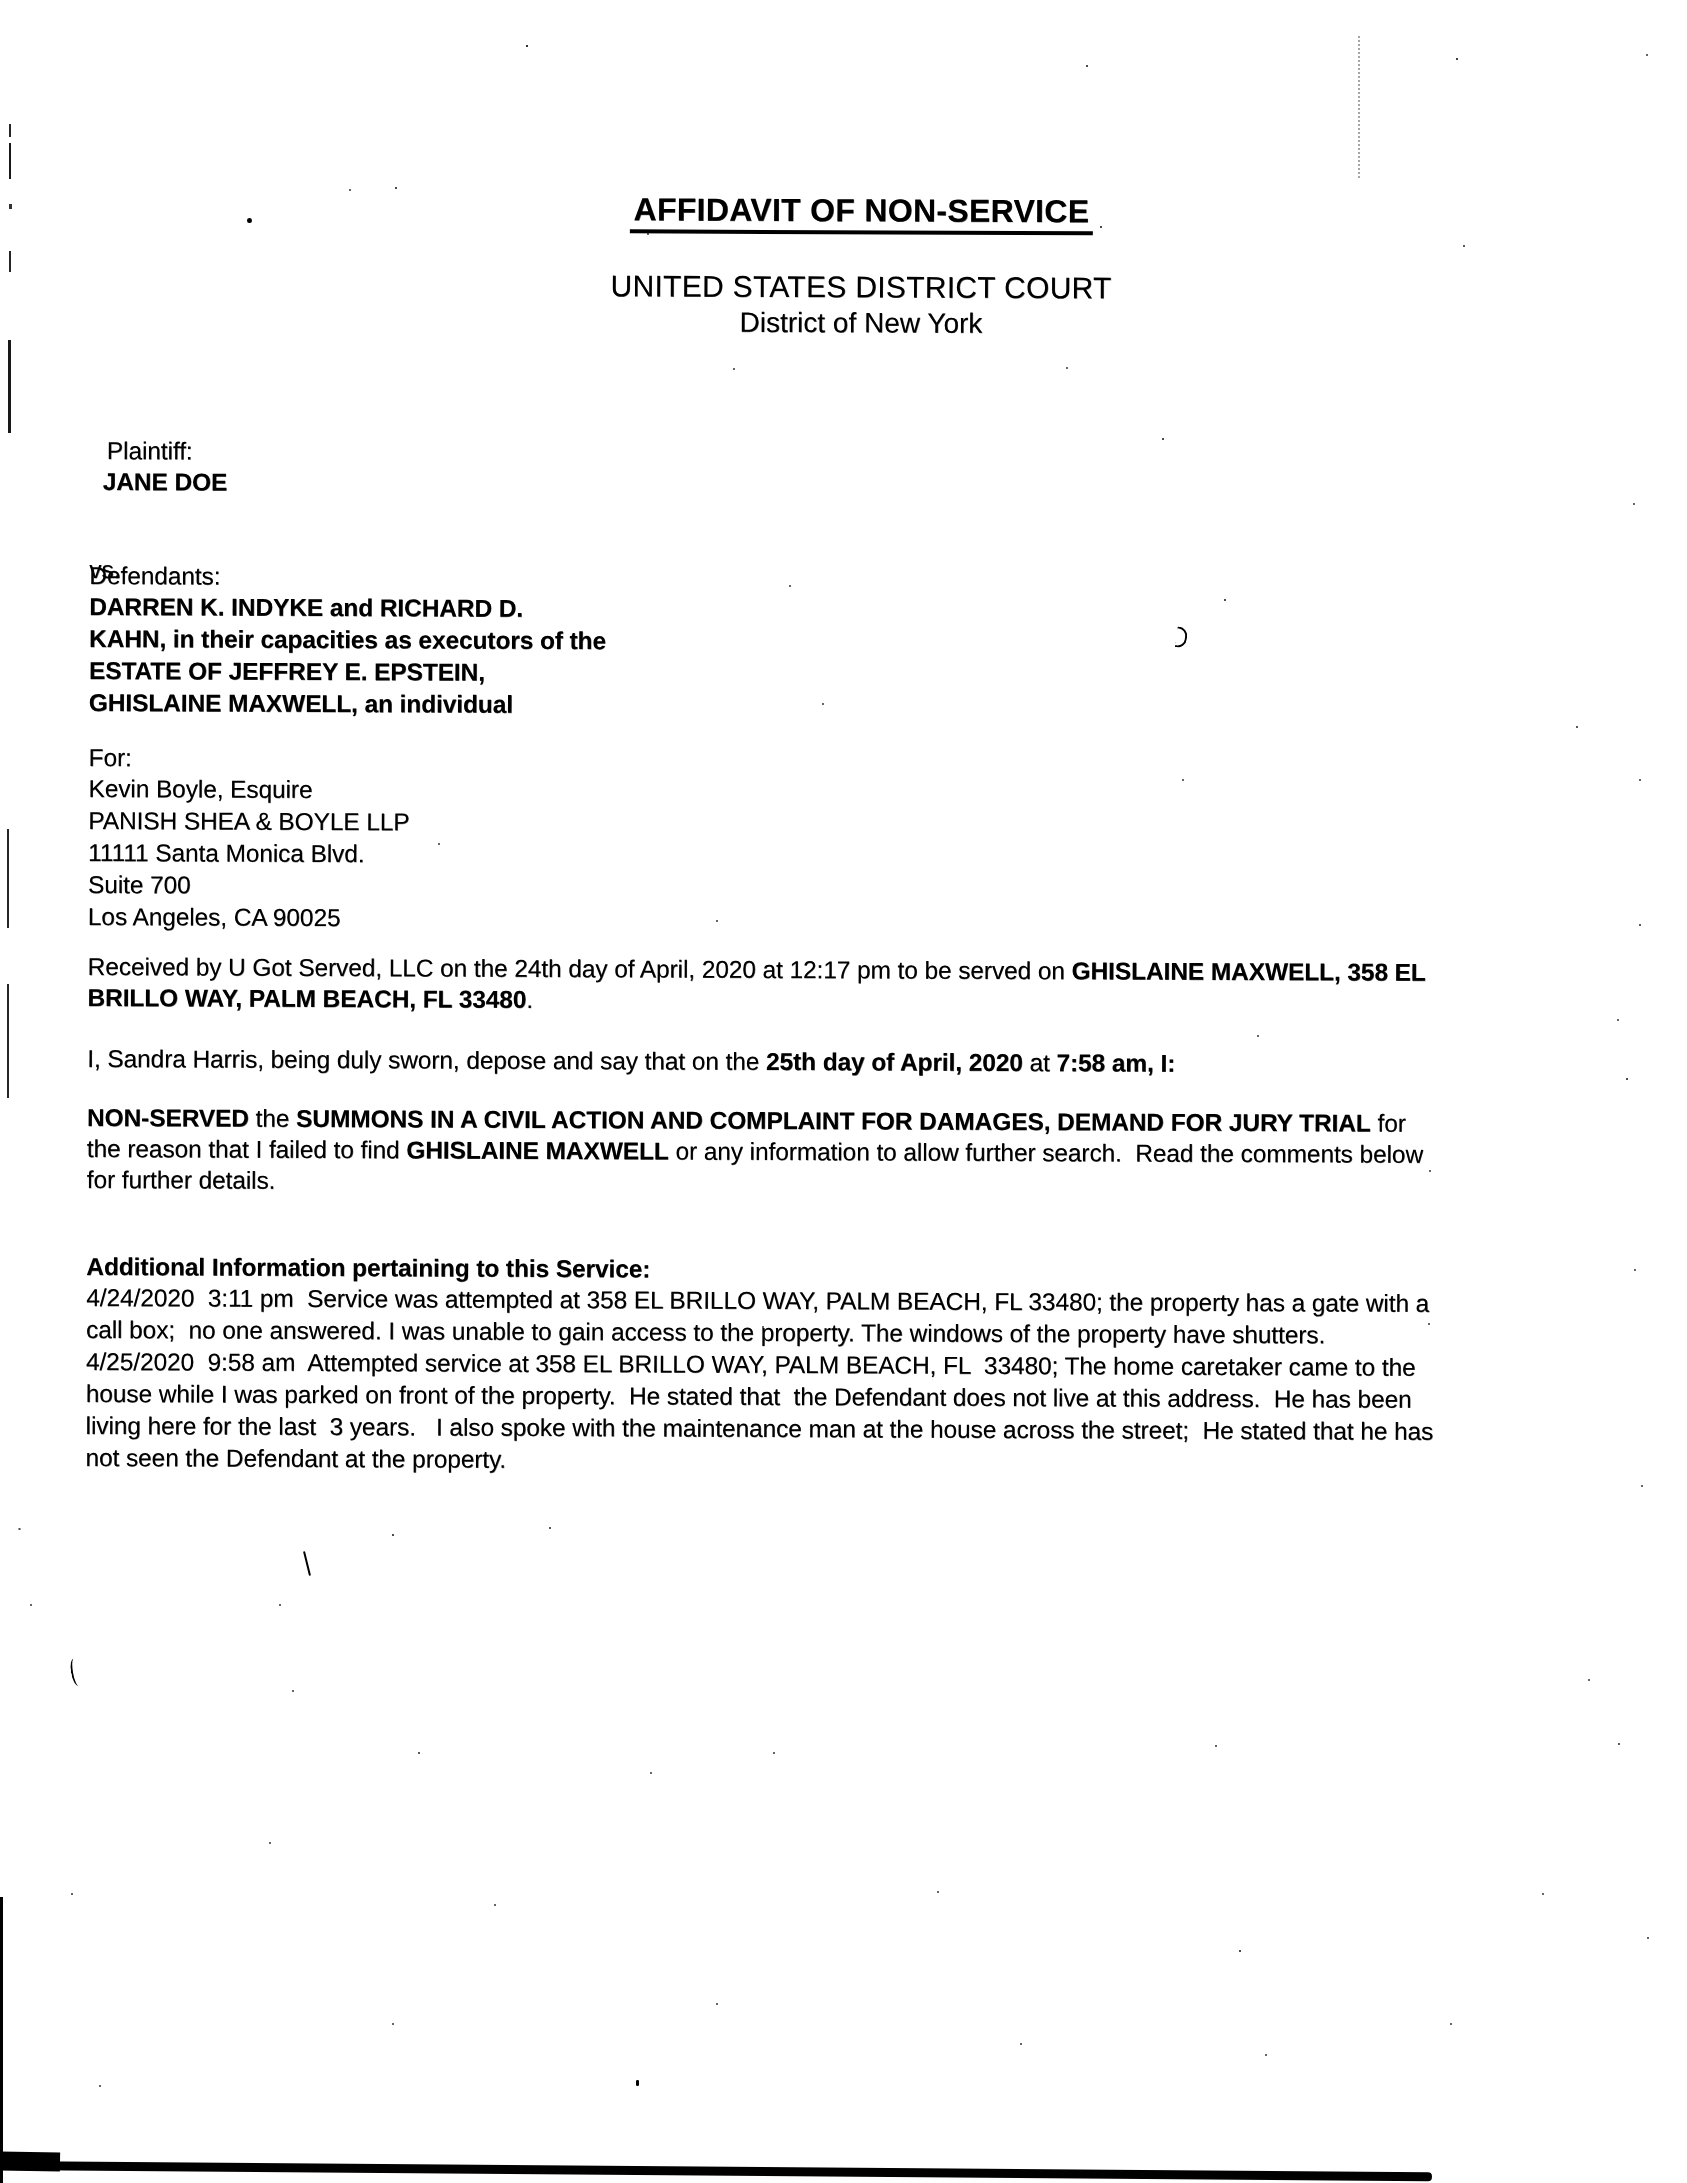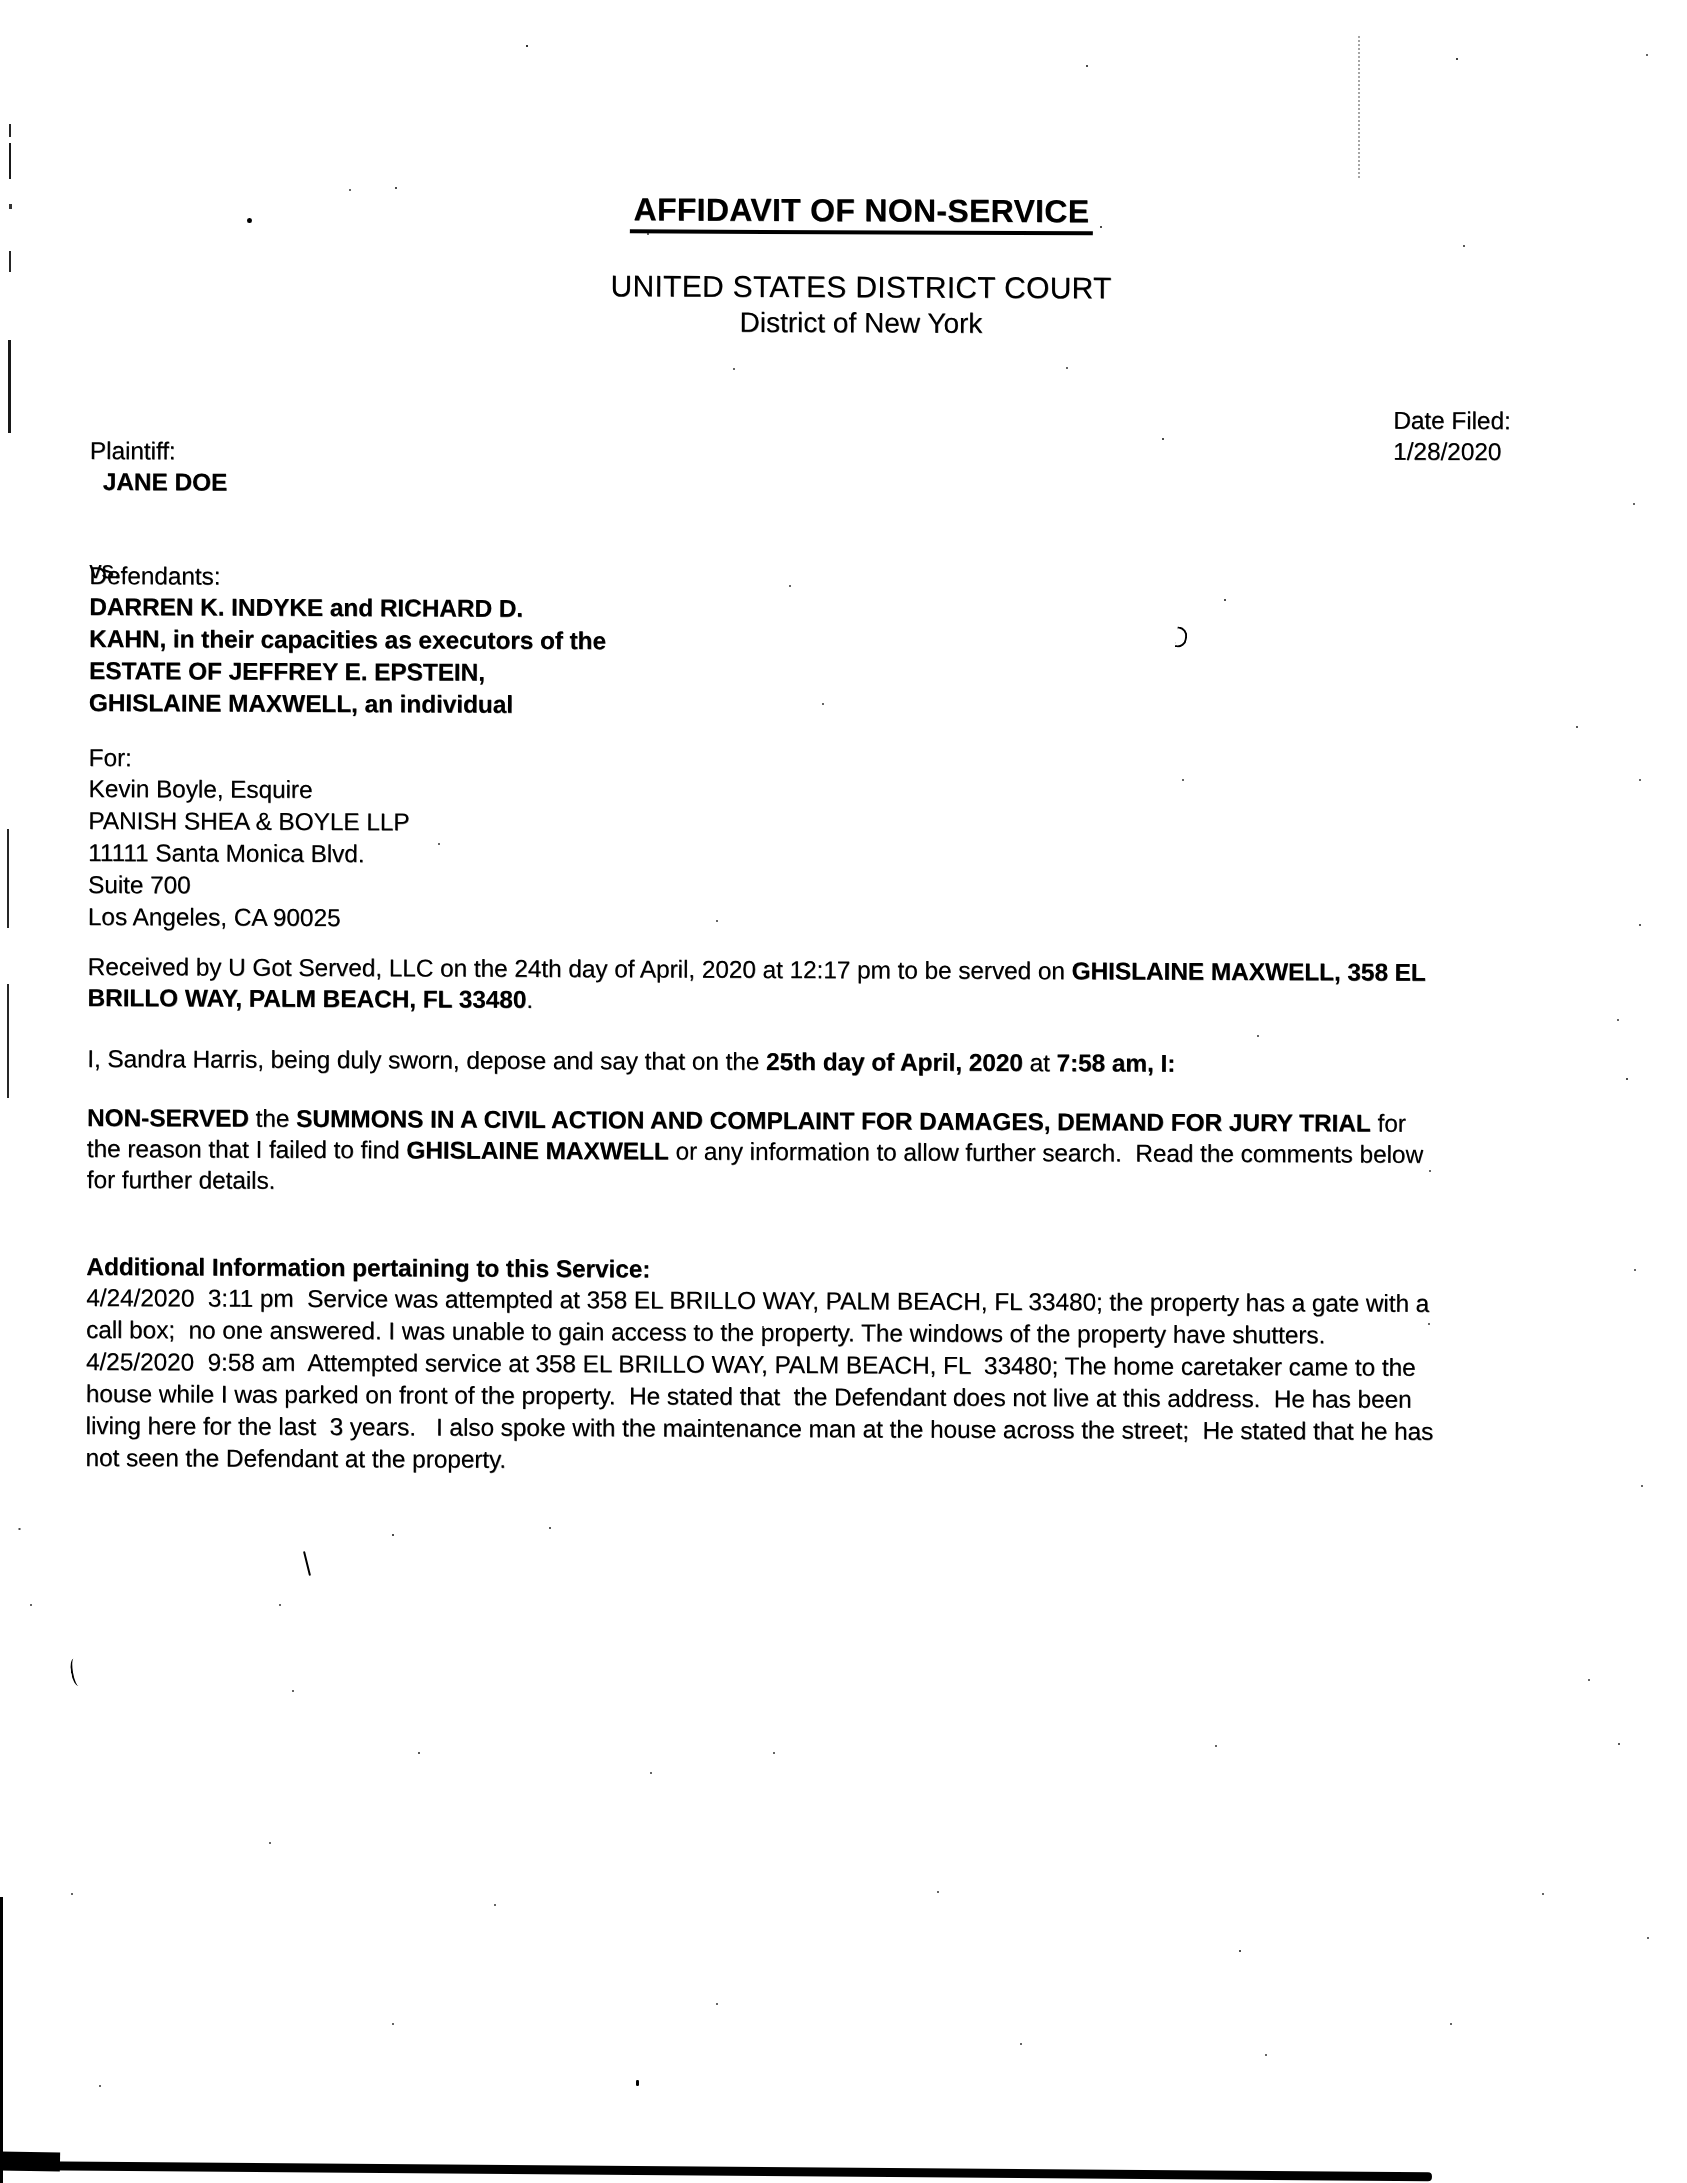--- a/index.html
+++ b/index.html
@@ -113,10 +113,6 @@
     <div class="abs center court" style="top:267px;">UNITED STATES DISTRICT COURT</div>
     <div class="abs center district" style="top:304px;">District of New York</div>
 
-    <div class="abs body-text line" style="left:1354px;top:368px;">
-      <span>Date Filed:</span>
-      <span>1/28/2020</span>
-    </div>
 
     <div class="abs body-text line" style="left:91px;top:435px;">Plaintiff:</div>
     <div class="abs body-text line b" style="left:104px;top:466px;">JANE DOE</div>

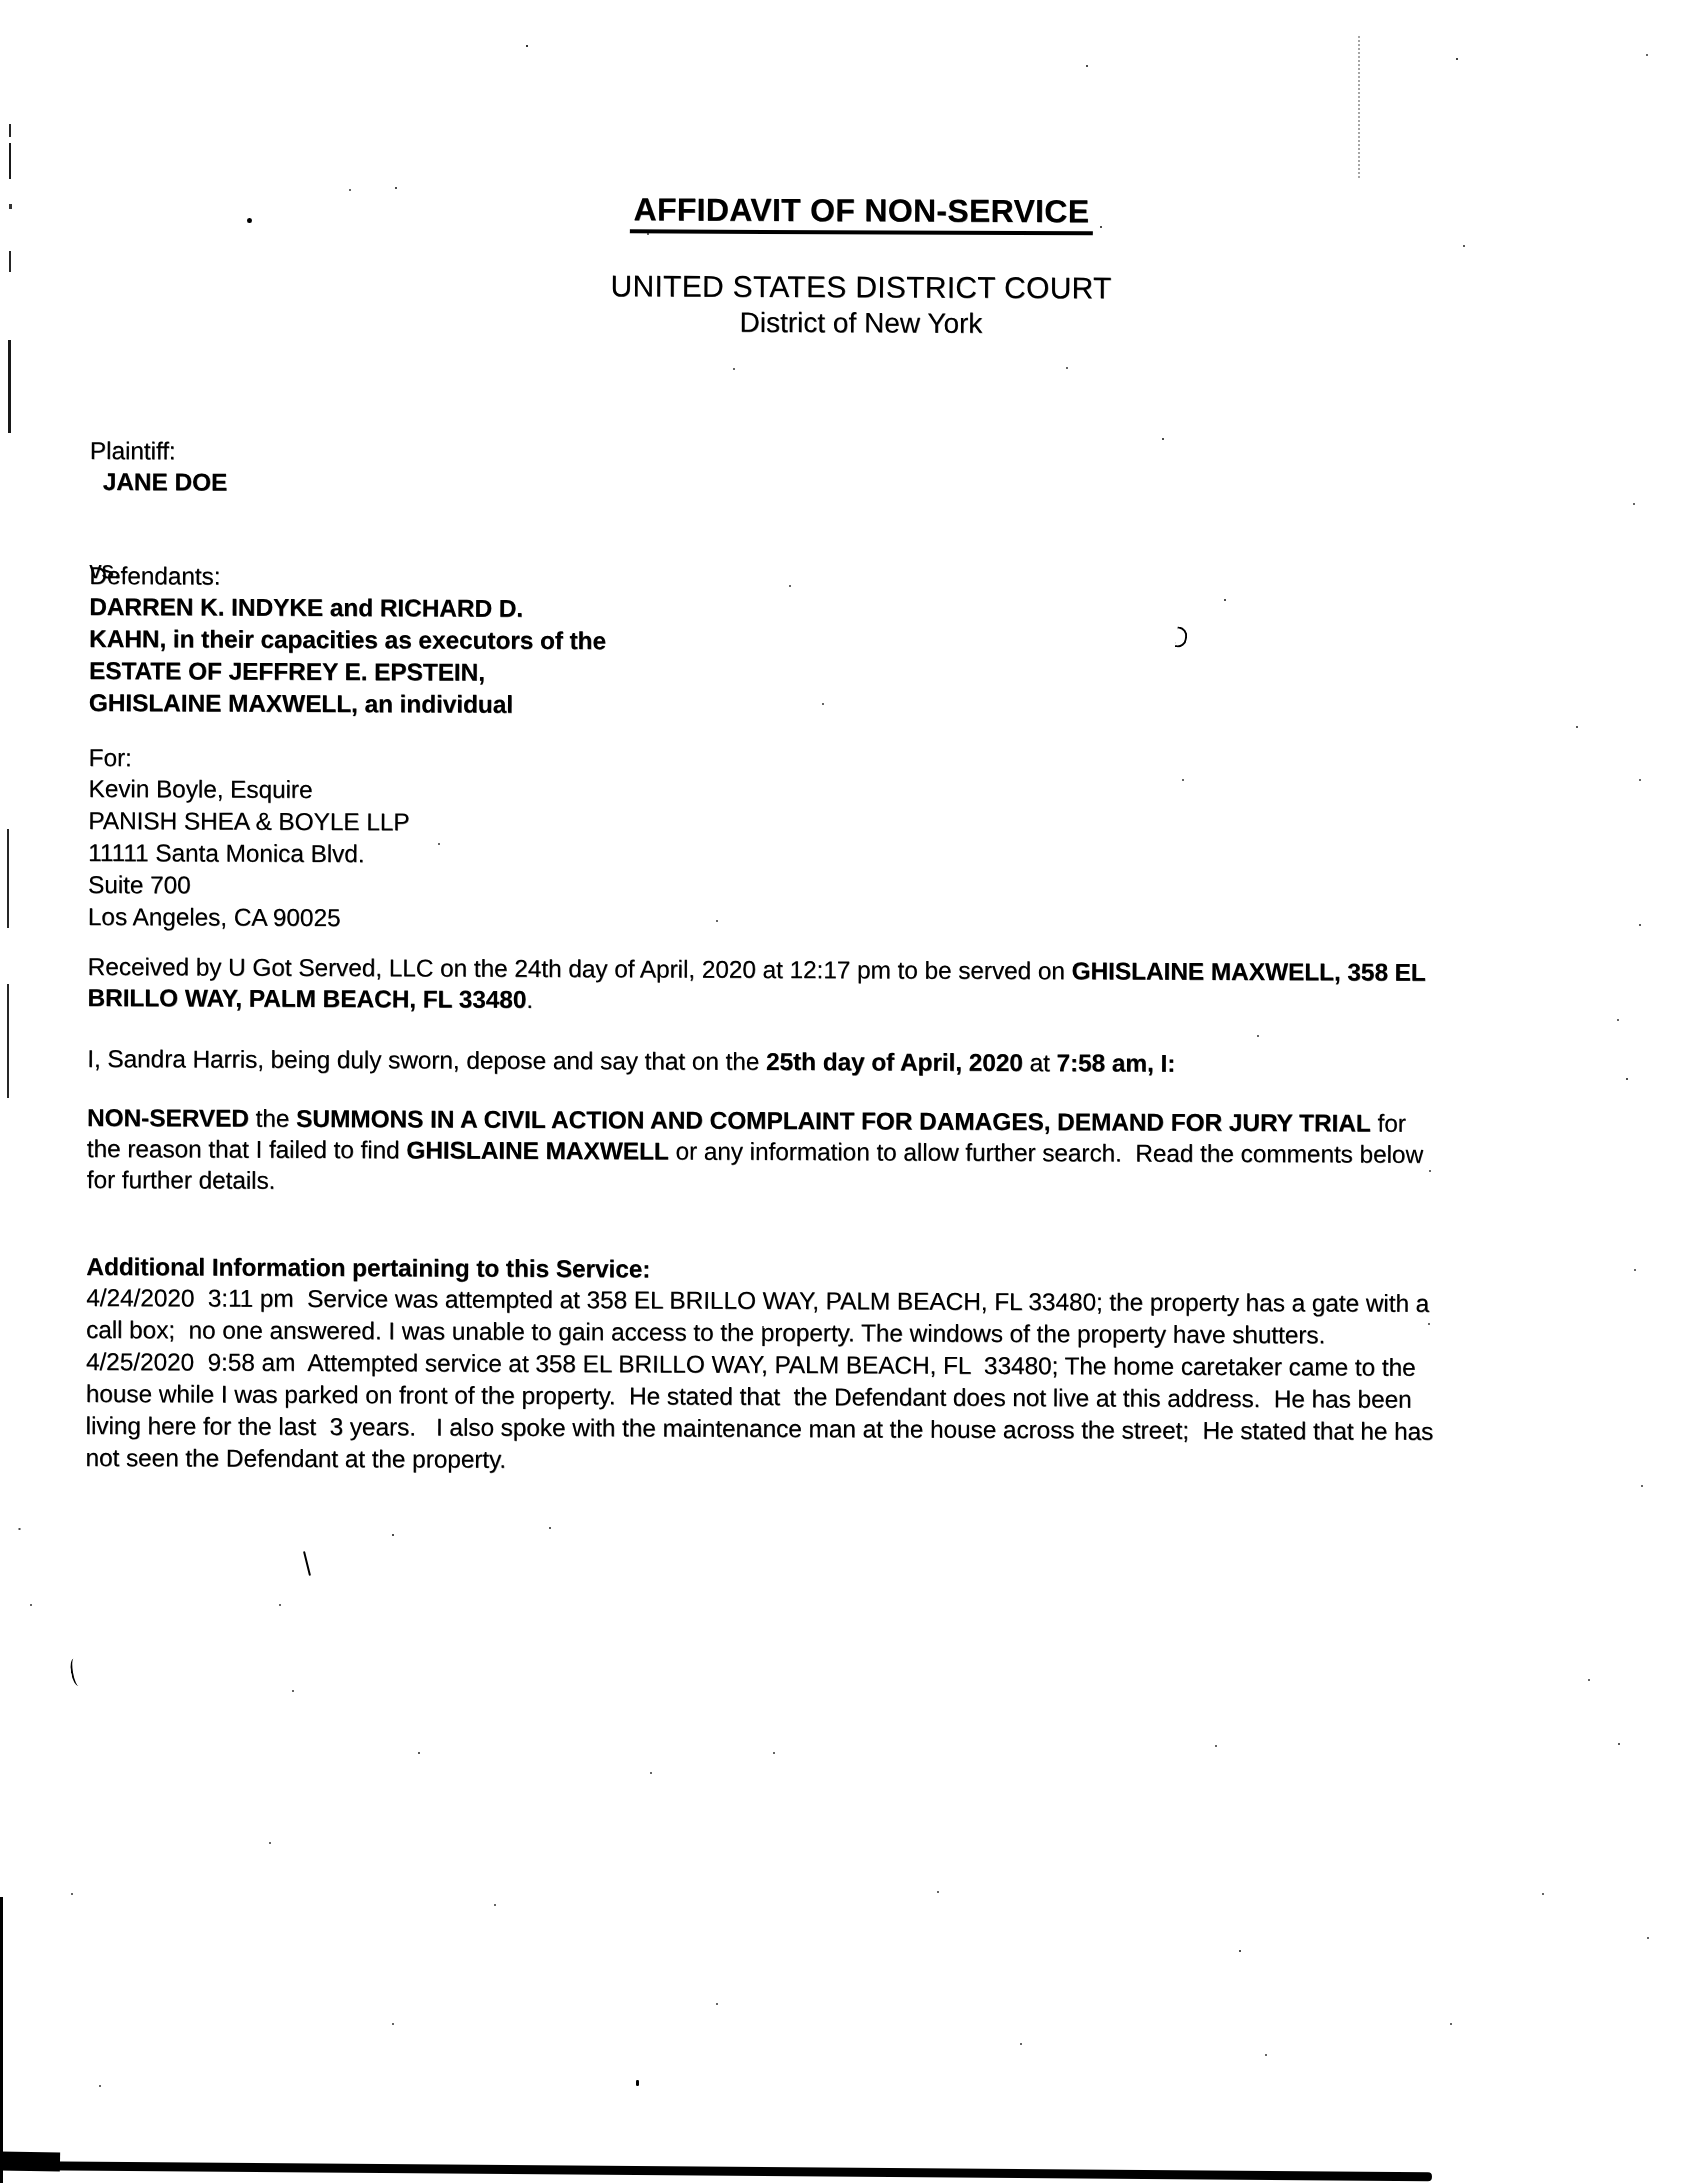--- a/index.html
+++ b/index.html
@@ -114,7 +114,7 @@
     <div class="abs center district" style="top:304px;">District of New York</div>
 
 
-    <div class="abs body-text line" style="left:91px;top:435px;">Plaintiff:</div>
+    <div class="abs body-text line" style="left:108px;top:435px;">Plaintiff:</div>
     <div class="abs body-text line b" style="left:104px;top:466px;">JANE DOE</div>
     <div class="abs body-text line" style="left:91px;top:514px;margin-top:40px;">vs.</div>
 

